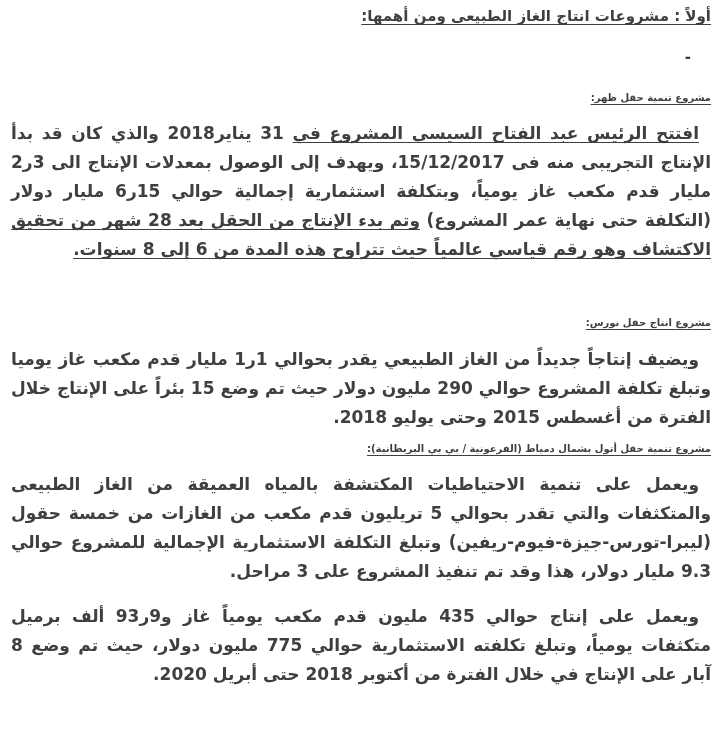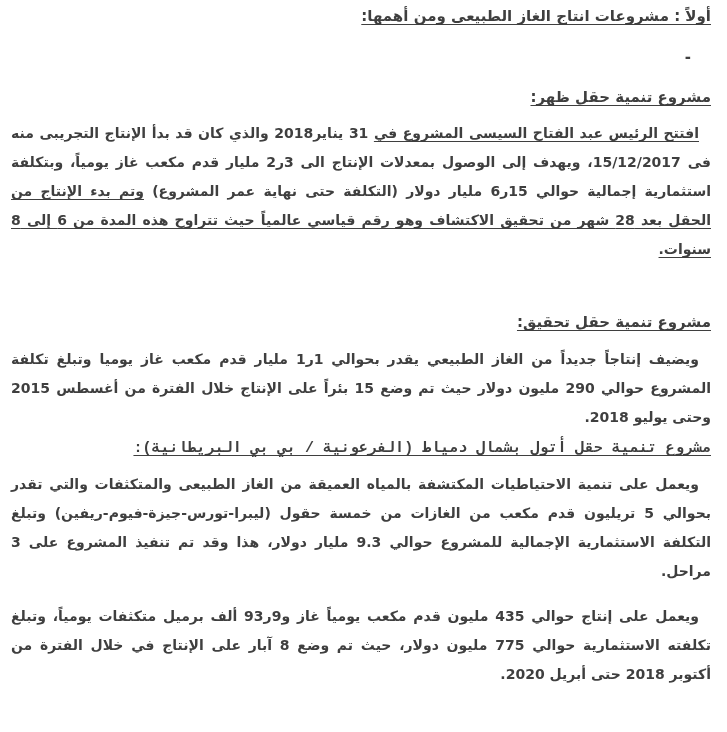--- a/index.html
+++ b/index.html
@@ -38,7 +38,7 @@
     text-align: right;
   }
   .heading {
-    font-size: 15px;
+    font-size: 10px;
     line-height: 17px;
     text-align: right;
     text-decoration: underline;

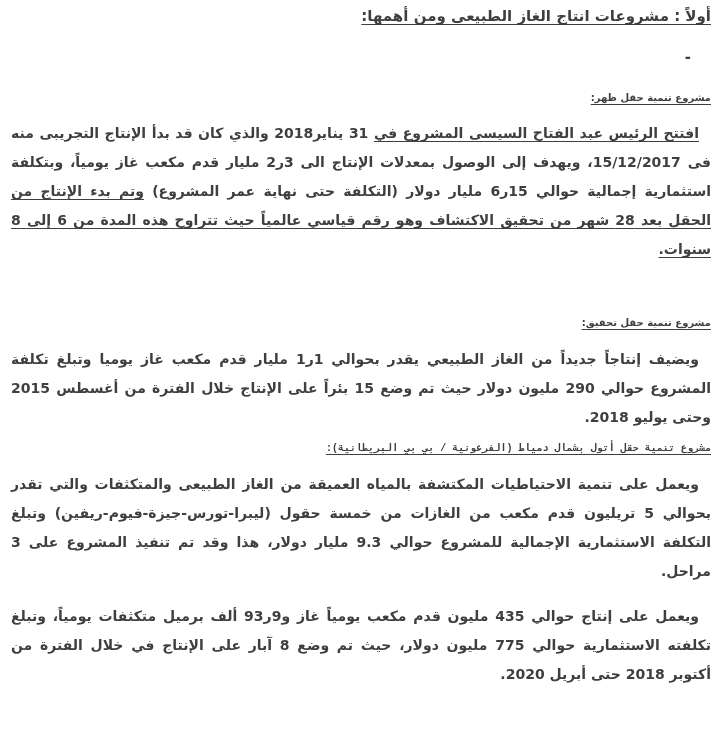--- a/index.html
+++ b/index.html
@@ -46,7 +46,7 @@
     text-underline-offset: 3px;
   }
   .para {
-    font-size: 14px;
+    font-size: 17px;
     line-height: 29px;
     text-align: justify;
     text-indent: 12px;

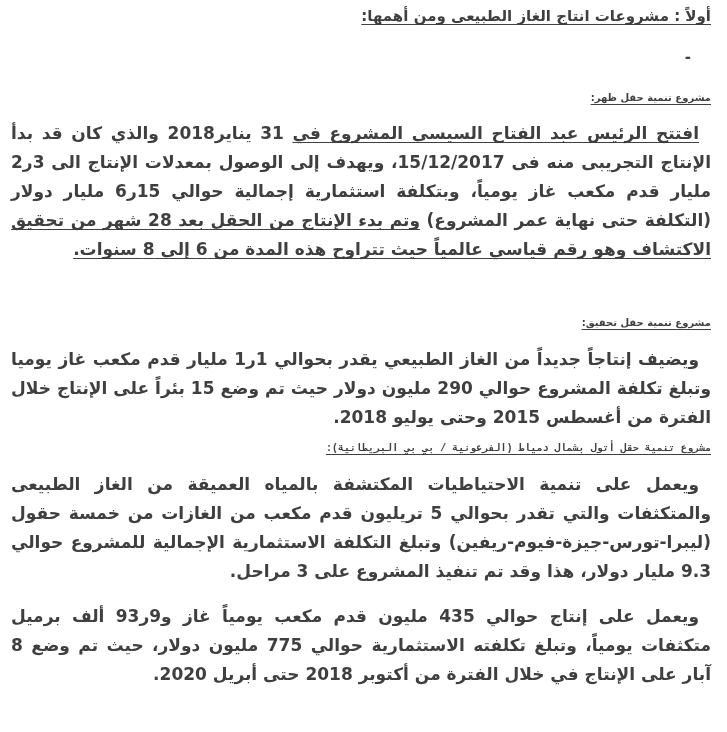--- a/index.html
+++ b/index.html
@@ -79,7 +79,7 @@
   <p class="heading mt-h1">مشروع تنمية حقل ظهر:</p>
   <p class="para mt-p1"><span class="u">افتتح الرئيس عبد الفتاح السيسى المشروع في</span><span> 31 يناير2018 والذي كان قد بدأ الإنتاج التجريبى منه فى 15/12/2017، ويهدف إلى الوصول بمعدلات الإنتاج الى 3ر2 مليار قدم مكعب غاز يومياً، وبتكلفة استثمارية إجمالية حوالي 15ر6 مليار دولار (التكلفة حتى نهاية عمر المشروع) </span><span class="u">وتم بدء الإنتاج من الحقل بعد 28 شهر من تحقيق الاكتشاف وهو رقم قياسي عالمياً حيث تتراوح هذه المدة من 6 إلى 8 سنوات.</span></p>
 
-  <p class="heading mt-h2">مشروع تنمية حقل تحقيق:</p>
+  <p class="heading mt-h2">مشروع انتاج حقل نورس:</p>
   <p class="para mt-p2"><span>ويضيف إنتاجاً جديداً من الغاز الطبيعي يقدر بحوالي 1ر1 مليار قدم مكعب غاز يوميا وتبلغ تكلفة المشروع حوالي 290 مليون دولار حيث تم وضع 15 بئراً على الإنتاج خلال الفترة من أغسطس 2015 وحتى يوليو 2018.</span></p>
 
   <p class="heading mt-h3">مشروع تنمية حقل أتول بشمال دمياط (الفرعونية / بي بي البريطانية):</p>

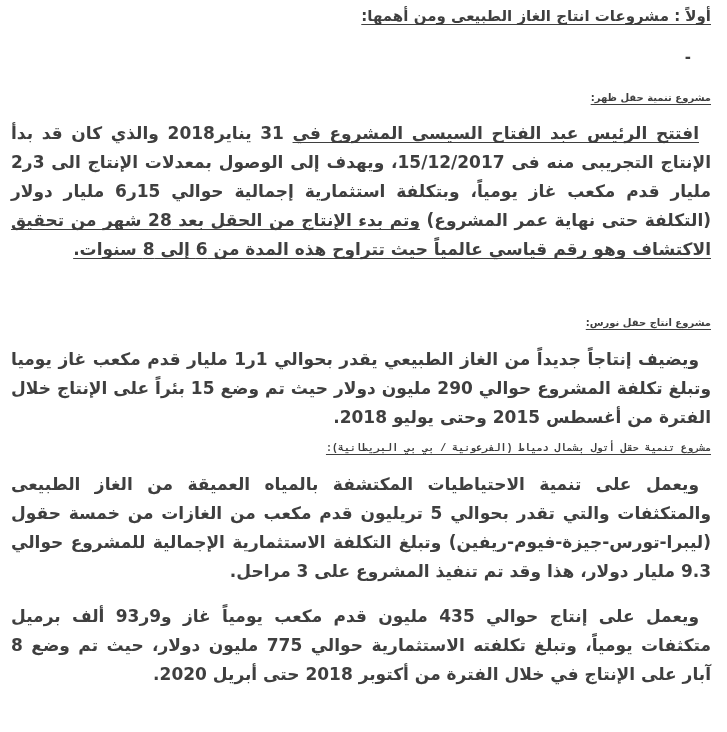--- a/index.html
+++ b/index.html
@@ -60,7 +60,7 @@
   .mt-p1 { margin-top: 13px; }
   .mt-h2 { margin-top: 50px; }
   .mt-p2 { margin-top: 14px; }
-  .mt-h3 { margin-top: 8px; font-family: Liberation Mono, monospace; }
+  .mt-h3 { margin-top: 8px; }
   .mt-p3 { margin-top: 21px; }
   .mt-h4 { margin-top: 12px; }
   .mt-p4 { margin-top: 13px; }

